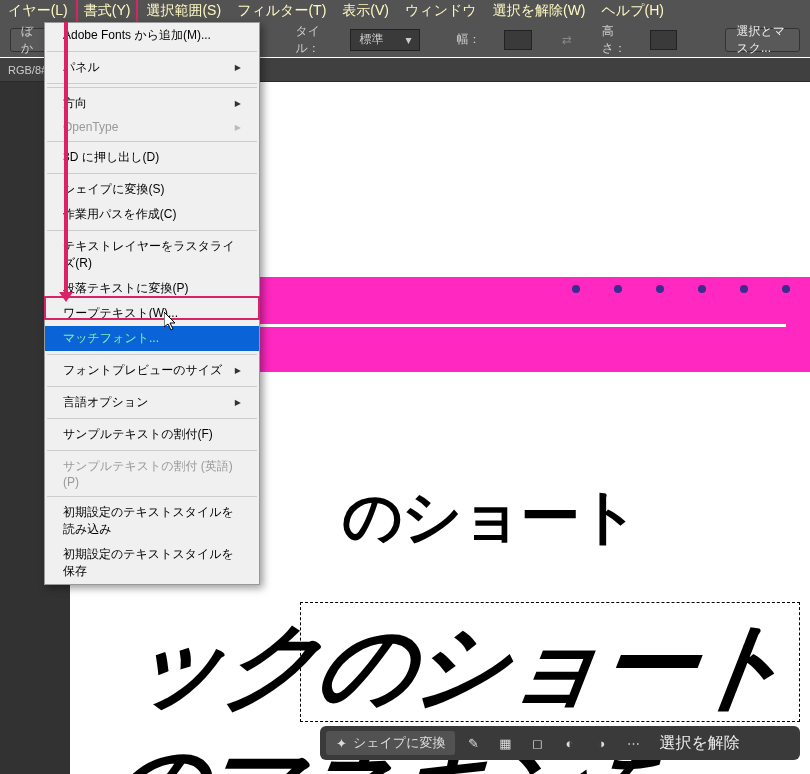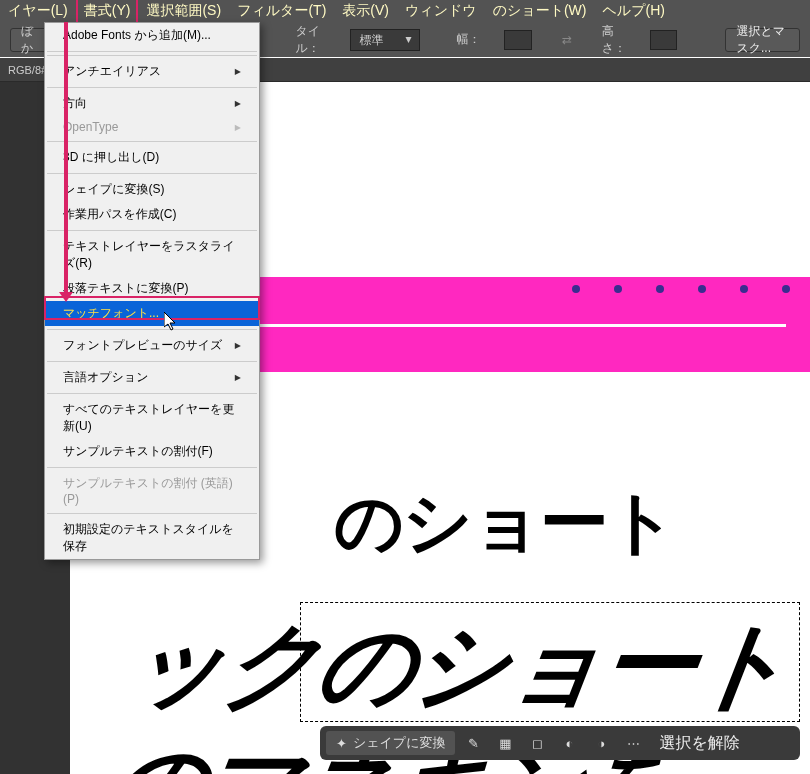--- a/index.html
+++ b/index.html
@@ -233,7 +233,7 @@
   <div class="menubar-item">フィルター(T)</div>
   <div class="menubar-item">表示(V)</div>
   <div class="menubar-item">ウィンドウ</div>
-  <div class="menubar-item">のショート(W)</div>
+  <div class="menubar-item">選択を解除(W)</div>
   <div class="menubar-item">ヘルプ(H)</div>
 </div>
 

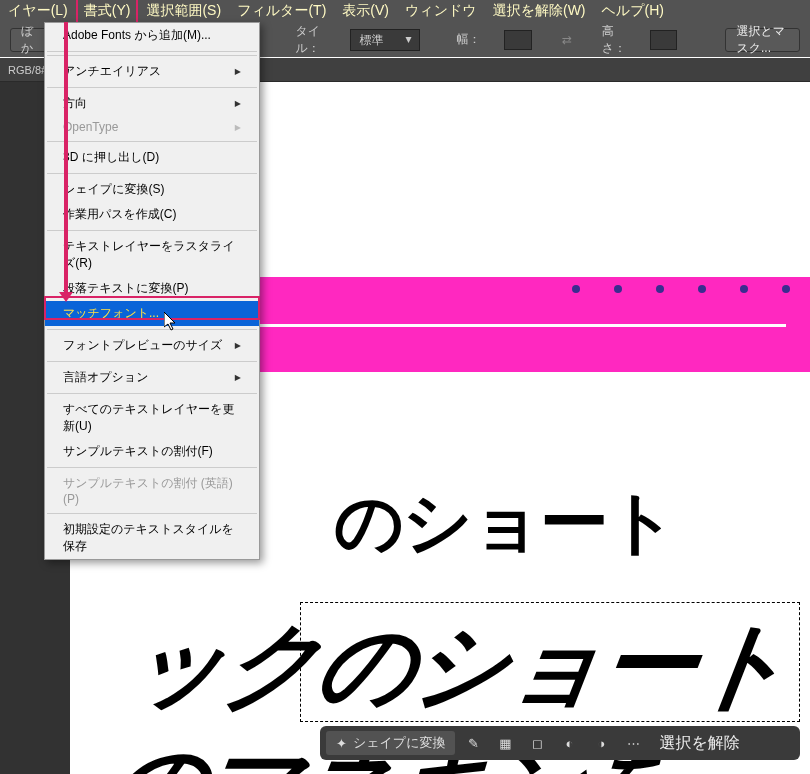--- a/index.html
+++ b/index.html
@@ -48,6 +48,7 @@
       min-width: 70px;
       height: 22px;
       display: inline-flex;
+      align-items: center;
       justify-content: space-between;
     }
     .num-input {

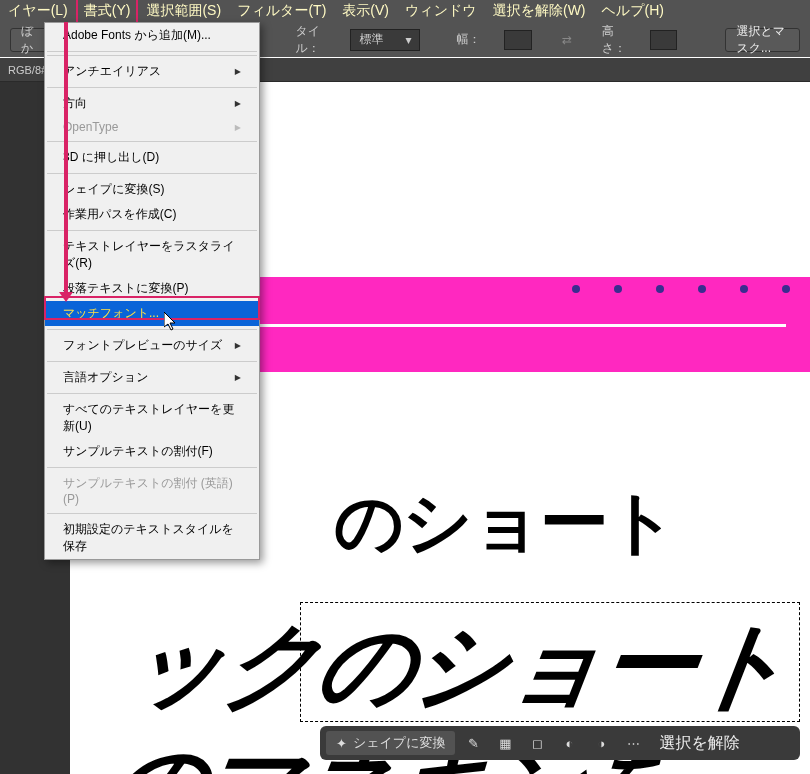--- a/index.html
+++ b/index.html
@@ -280,6 +280,9 @@
       <span>Adobe Fonts から追加(M)...</span>
     </div>
     <div class="menu-sep"></div>
+    <div class="menu-item has-sub">
+      <span>パネル</span>
+    </div>
     <div class="menu-sep"></div>
     <div class="menu-item has-sub">
       <span>アンチエイリアス</span>

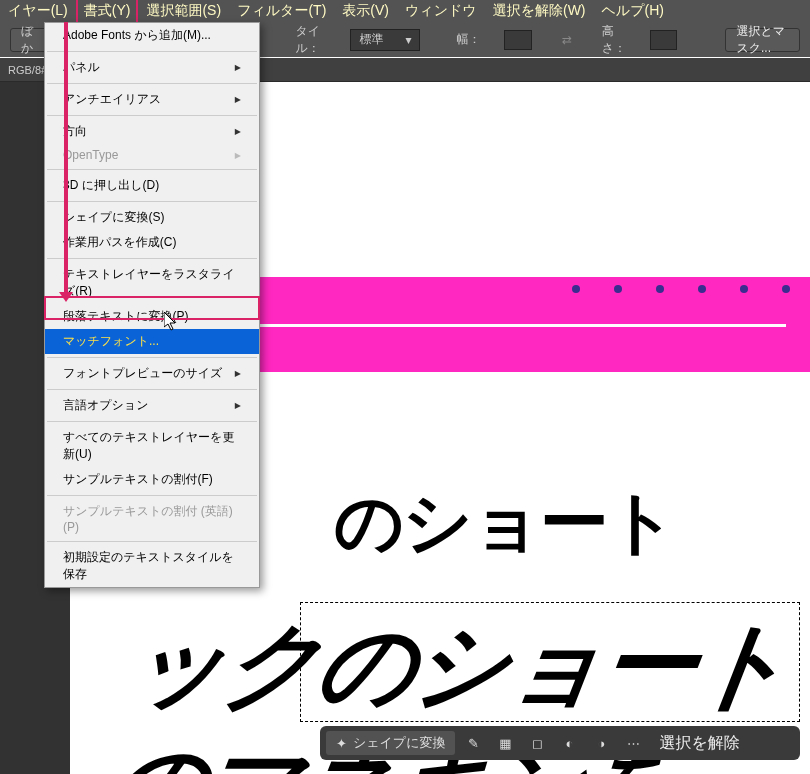--- a/index.html
+++ b/index.html
@@ -284,9 +284,6 @@
       <span>パネル</span>
     </div>
     <div class="menu-sep"></div>
-    <div class="menu-item has-sub">
-      <span>アンチエイリアス</span>
-    </div>
     <div class="menu-sep"></div>
     <div class="menu-item has-sub">
       <span>方向</span>

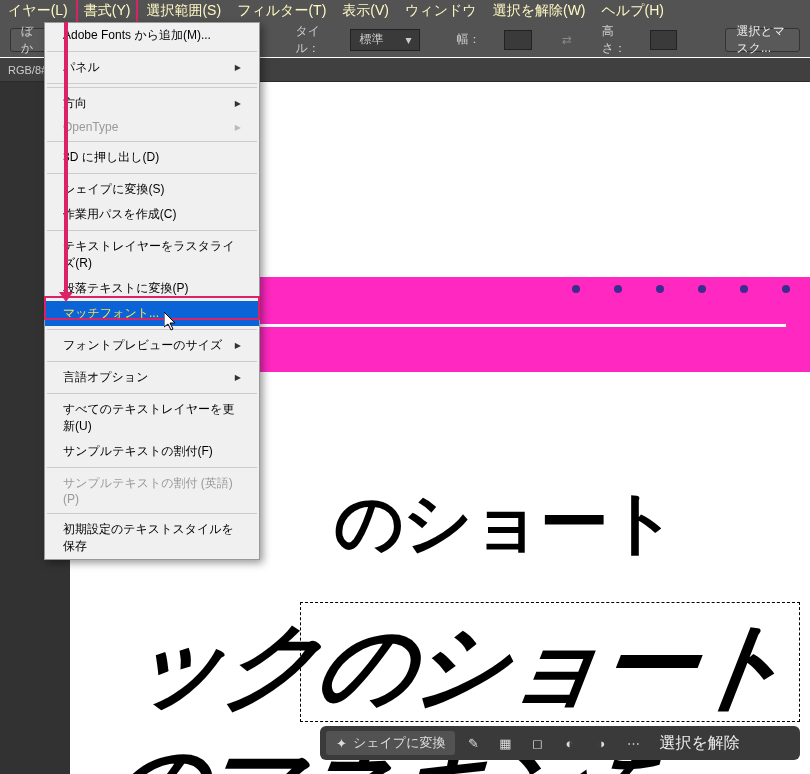--- a/index.html
+++ b/index.html
@@ -309,6 +309,9 @@
     <div class="menu-item">
       <span>段落テキストに変換(P)</span>
     </div>
+    <div class="menu-item">
+      <span>ワープテキスト(W)...</span>
+    </div>
     <div class="menu-item selected">
       <span>マッチフォント...</span>
     </div>

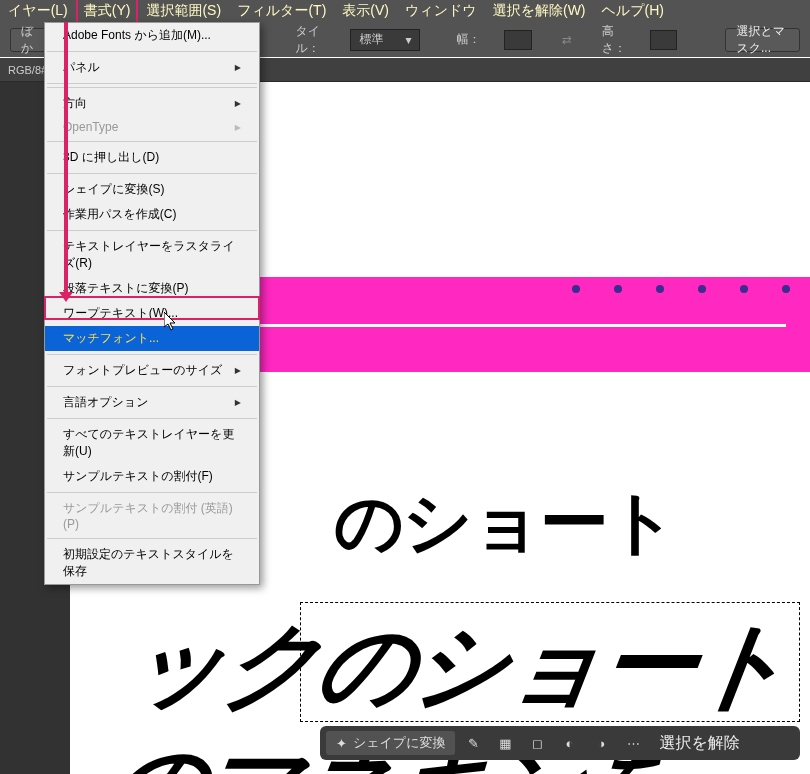--- a/index.html
+++ b/index.html
@@ -100,7 +100,7 @@
     .menu-item.disabled.has-sub::after { color: #bbb; }
     .menu-item.selected {
       background: #0a64d8;
-      color: #fde047;
+      color: #86efac;
       align-items: center;
     }
     .menu-sep { height: 1px; background: #ccc; margin: 3px 2px; }

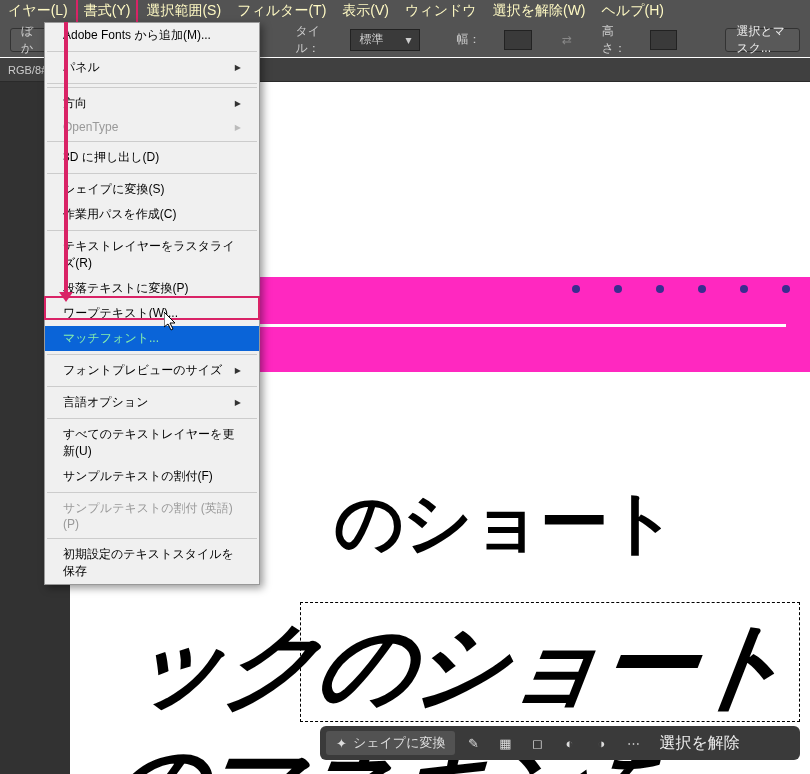--- a/index.html
+++ b/index.html
@@ -325,9 +325,6 @@
     </div>
     <div class="menu-sep"></div>
     <div class="menu-item">
-      <span>すべてのテキストレイヤーを更新(U)</span>
-    </div>
-    <div class="menu-item">
       <span>サンプルテキストの割付(F)</span>
     </div>
     <div class="menu-sep"></div>

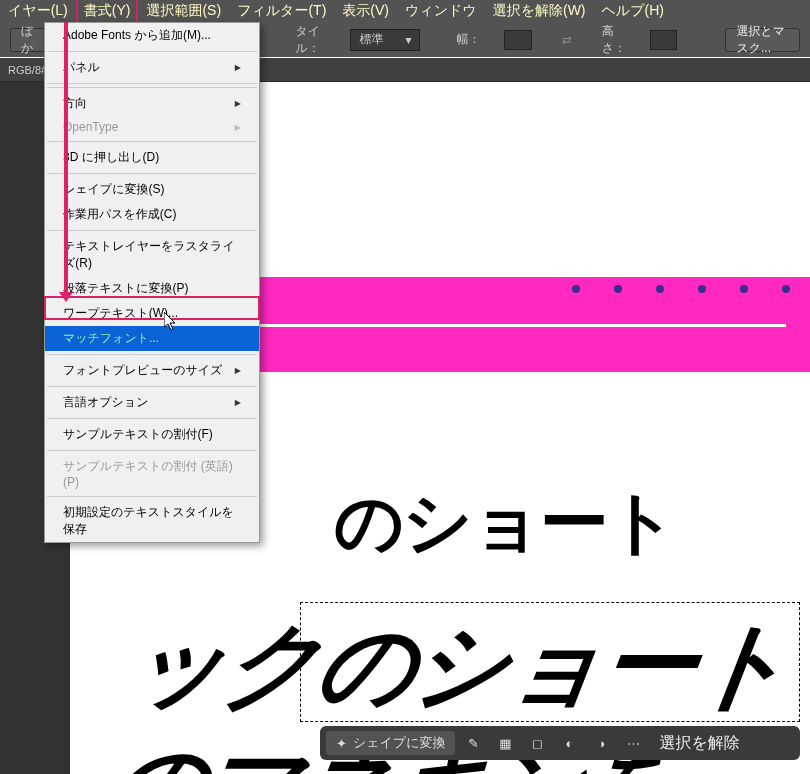--- a/index.html
+++ b/index.html
@@ -333,6 +333,9 @@
     </div>
     <div class="menu-sep"></div>
     <div class="menu-item">
+      <span>初期設定のテキストスタイルを読み込み</span>
+    </div>
+    <div class="menu-item">
       <span>初期設定のテキストスタイルを保存</span>
     </div>
   </div>

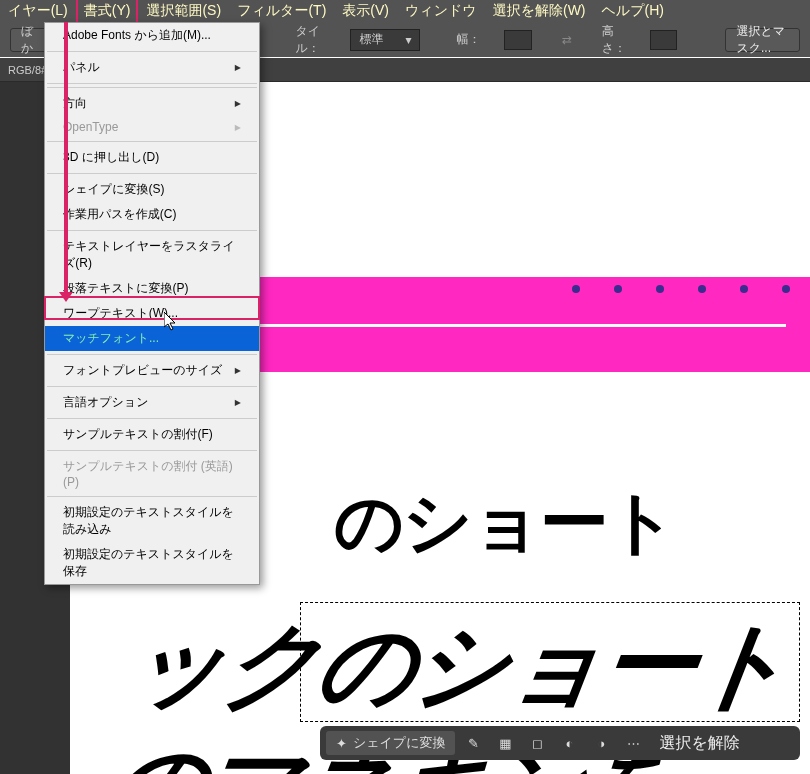--- a/index.html
+++ b/index.html
@@ -179,7 +179,7 @@
       color: #000;
       white-space: nowrap;
     }
-    .txt1 { top: 395px; left: 264px; font-size: 69px; letter-spacing: -2px; }
+    .txt1 { top: 395px; left: 272px; font-size: 60px; letter-spacing: -2px; }
     .txt2 { top: 520px; left: 60px; font-size: 96px; font-style: italic; letter-spacing: -4px; transform: skewX(-8deg);}
     .txt3 { top: 640px; left: 40px; font-size: 96px; font-style: italic; letter-spacing: -4px; transform: skewX(-8deg);}
     .marquee {

